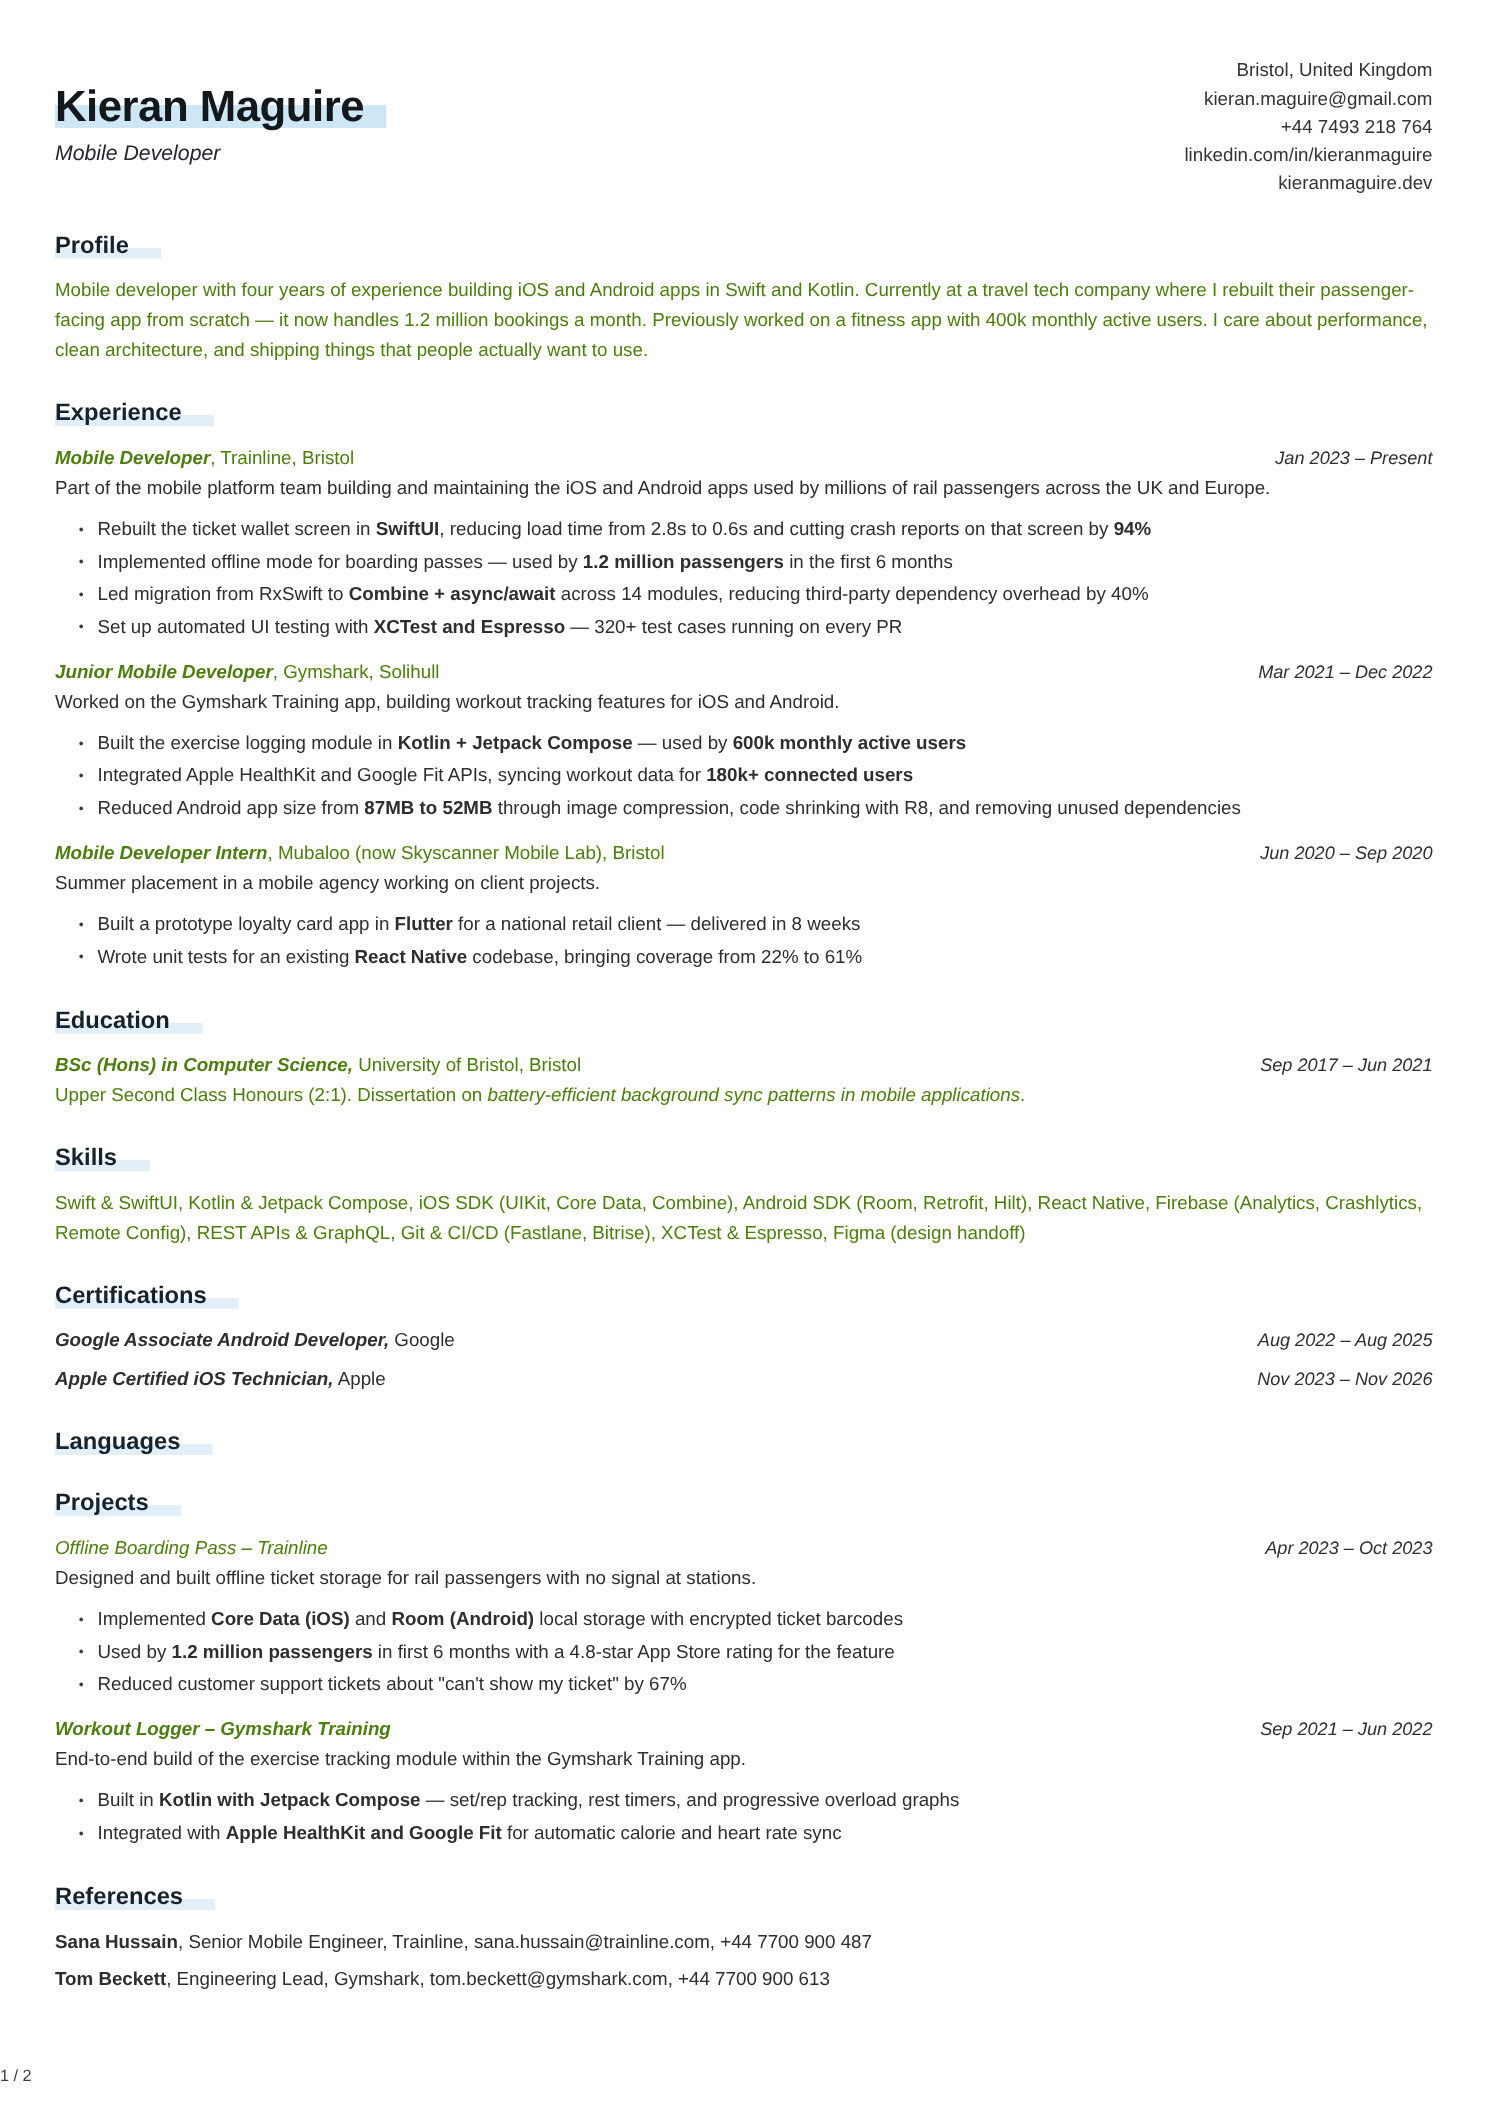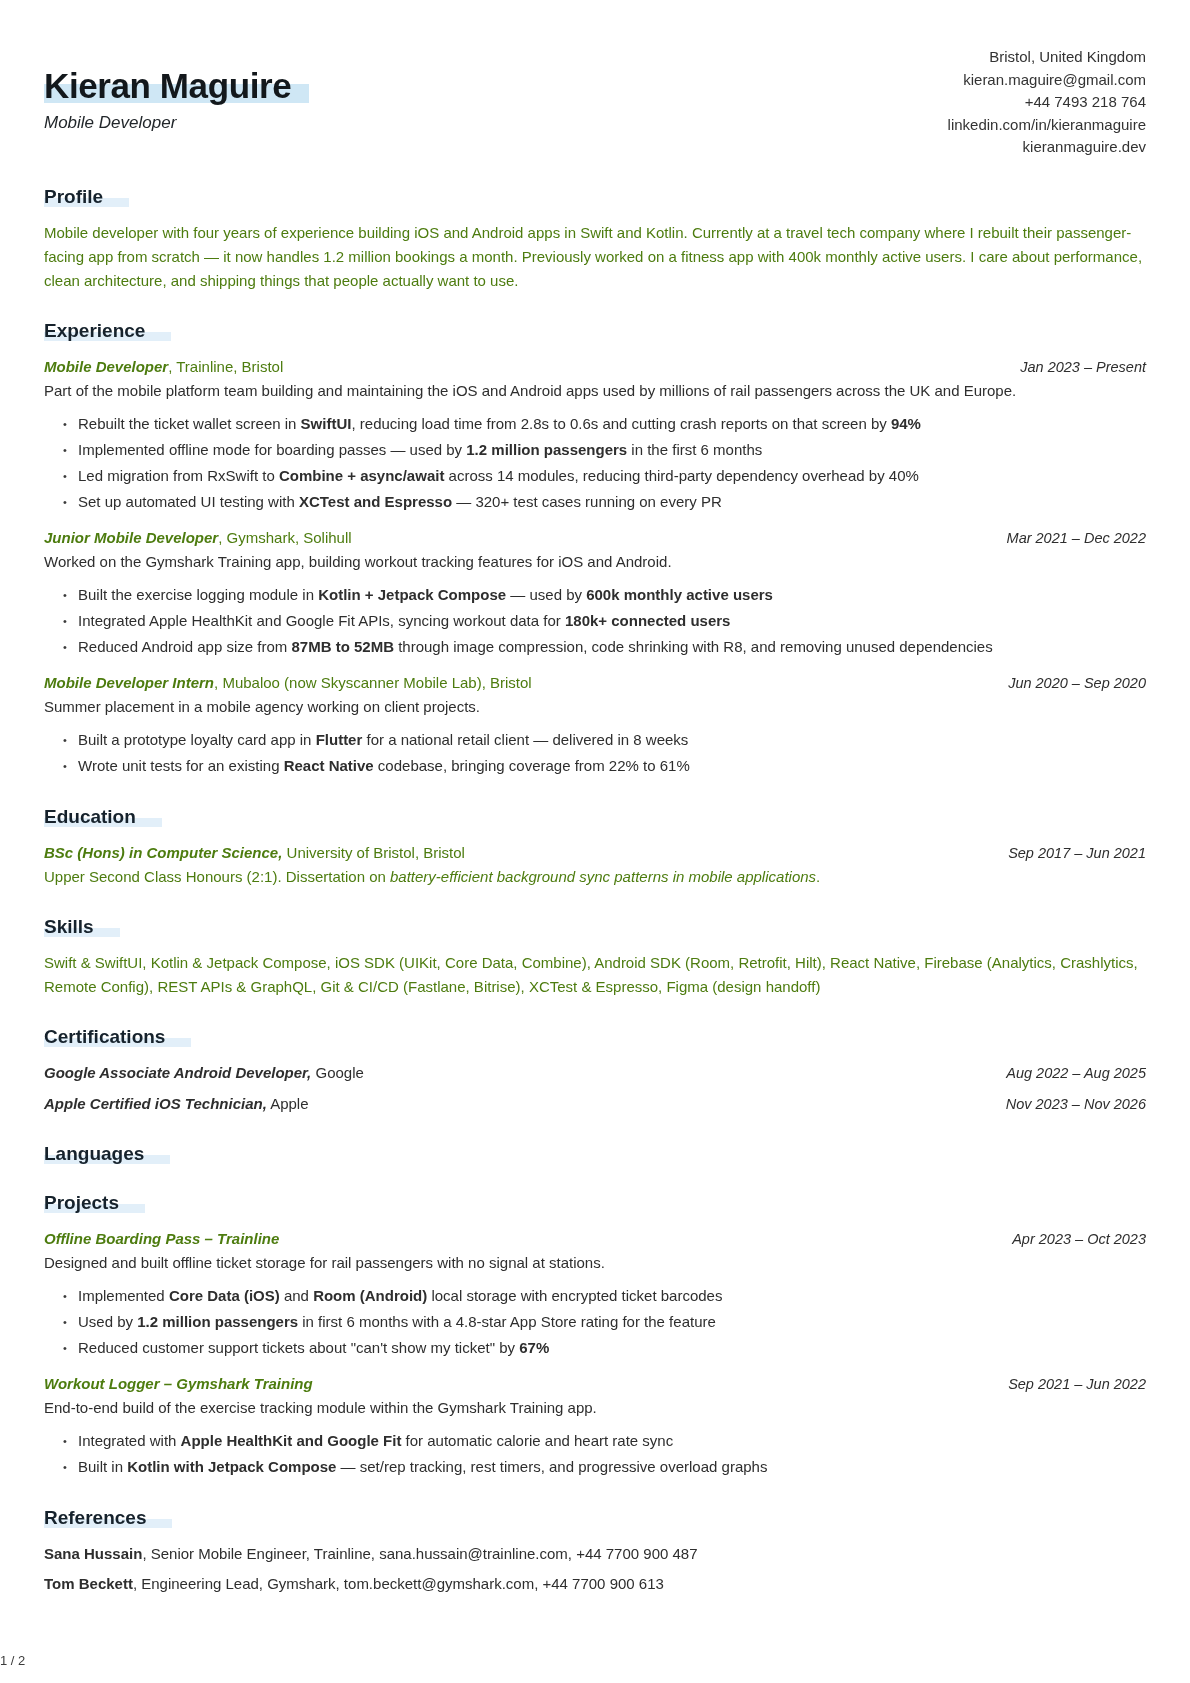--- a/index.html
+++ b/index.html
@@ -147,7 +147,7 @@
 
     <article class="entry">
       <div class="entry-head">
-        <div class="entry-title rich"><span style="font-weight: 700; font-style: italic;">Offline Boarding Pass – Trainline</span></div>
+        <div class="entry-title rich"><span style="font-weight: 400; font-style: italic;">Offline Boarding Pass – Trainline</span></div>
         <div class="entry-dates">Apr 2023 – Oct 2023</div>
       </div>
       <p class="entry-summary">Designed and built offline ticket storage for rail passengers with no signal at stations.</p>

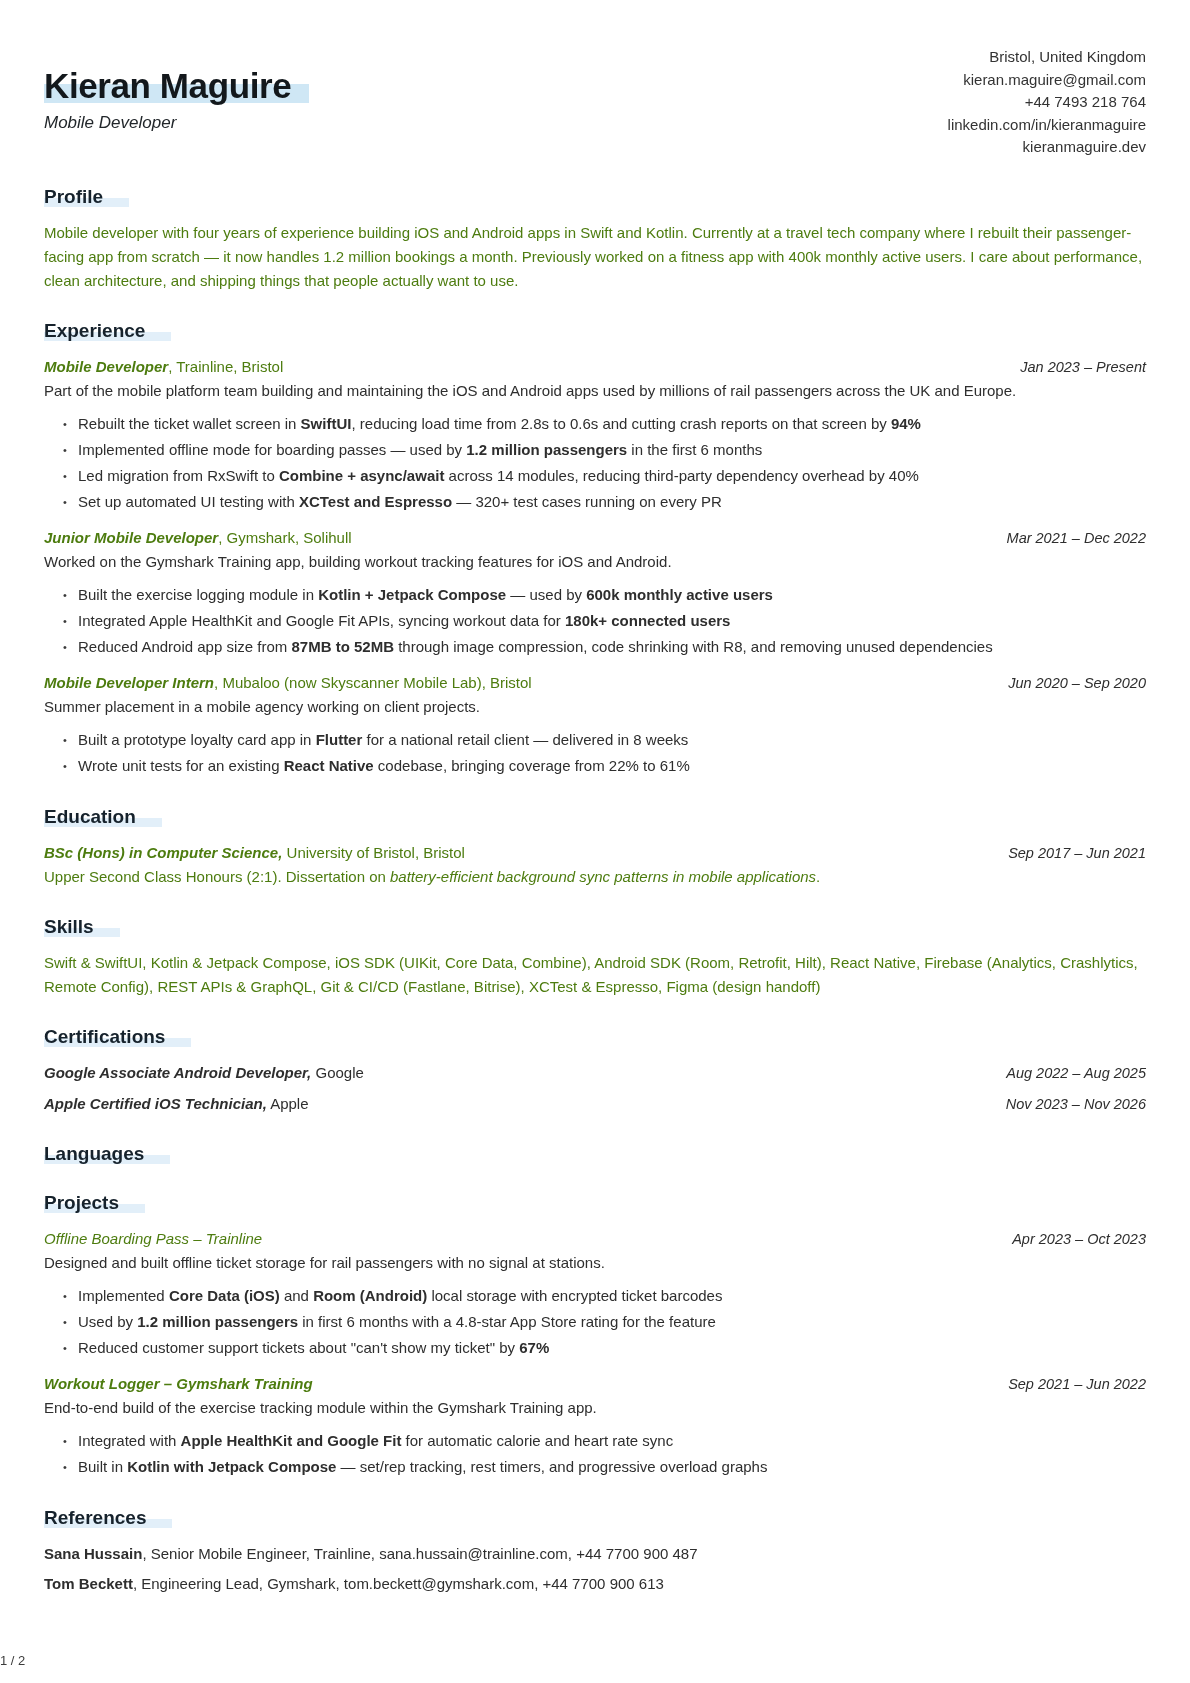--- a/index.html
+++ b/index.html
@@ -154,7 +154,7 @@
       <ul class="bullets">
         <li class="rich"><span>Implemented </span><span style="font-weight: 700;">Core Data (iOS)</span><span> and </span><span style="font-weight: 700;">Room (Android)</span><span> local storage with encrypted ticket barcodes</span></li>
         <li class="rich"><span>Used by </span><span style="font-weight: 700;">1.2 million passengers</span><span> in first 6 months with a 4.8-star App Store rating for the feature</span></li>
-        <li class="rich"><span>Reduced customer support tickets about "can't show my ticket" by </span><span style="font-weight: 700;">67%</span></li>
+        <li class="rich"><span>Reduced customer support tickets about "can't show my ticket" by </span><span style="font-weight: 400;">67%</span></li>
       </ul>
     </article>
 

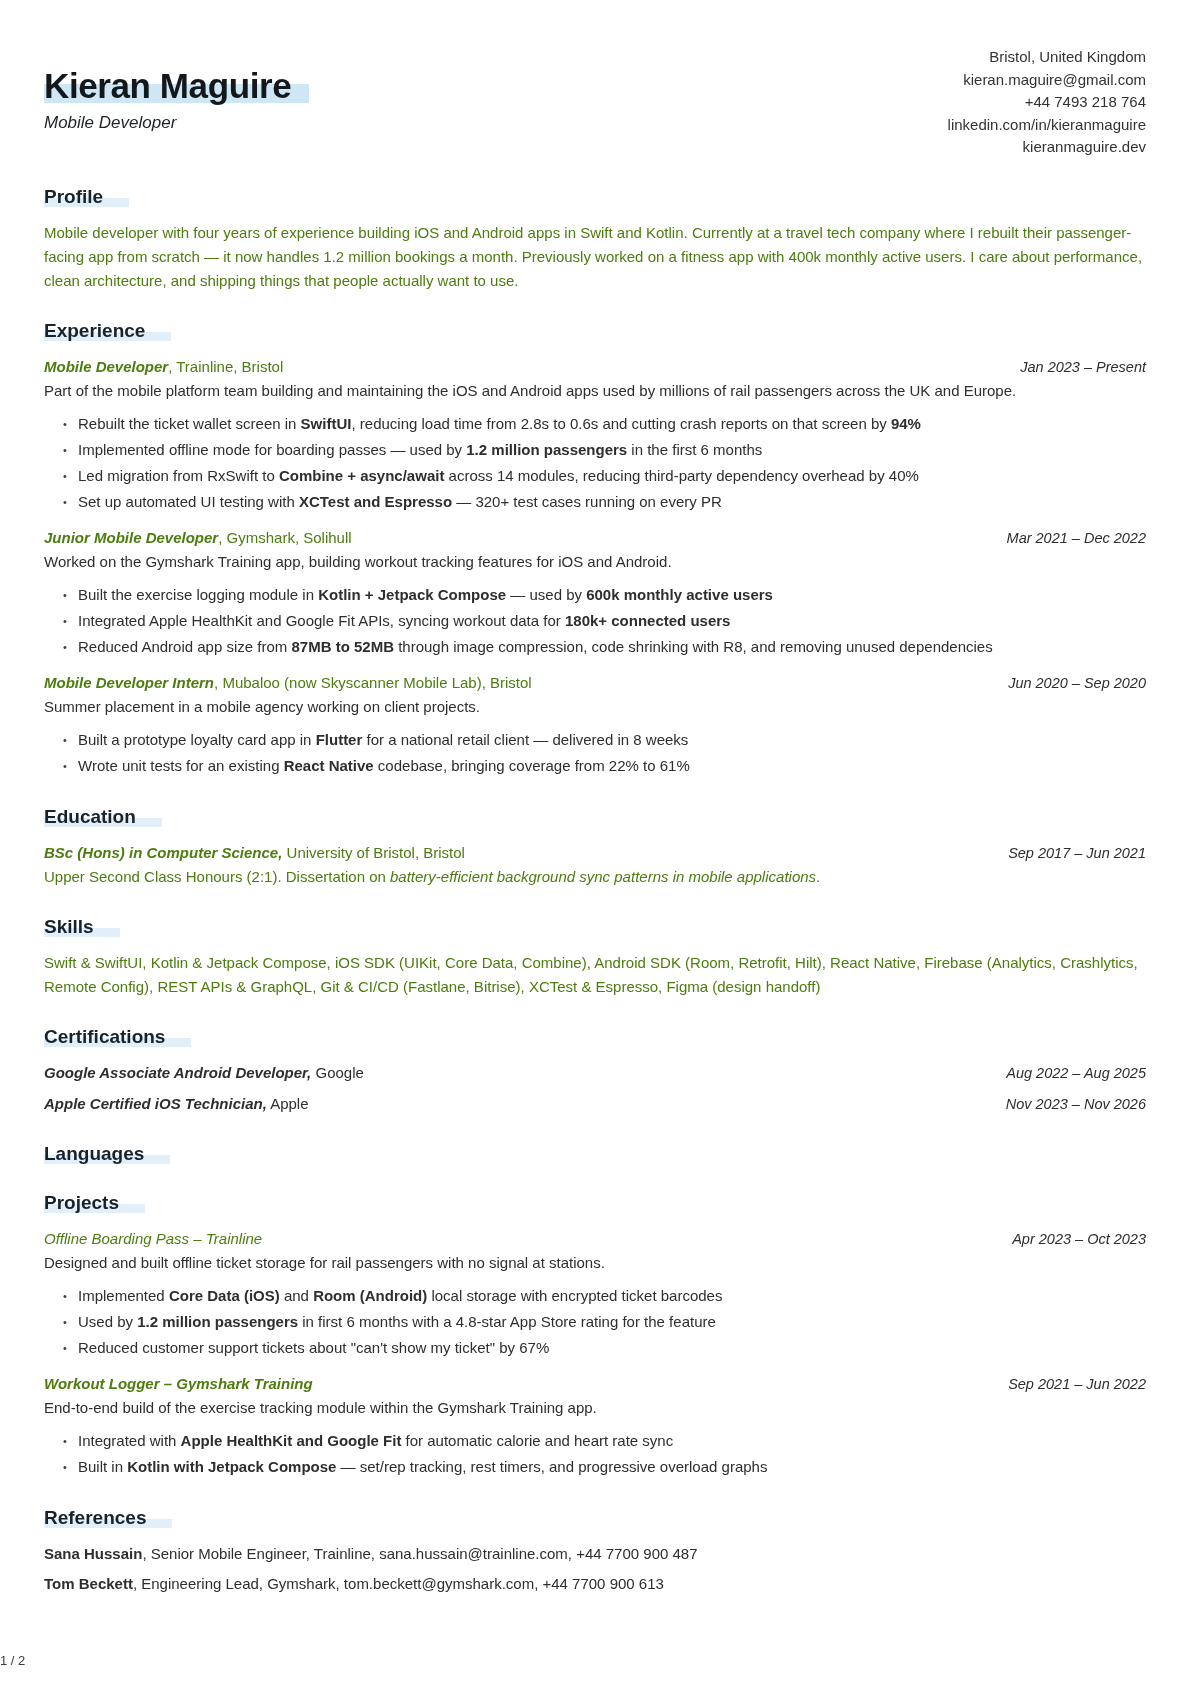--- a/index.html
+++ b/index.html
@@ -165,8 +165,8 @@
       </div>
       <p class="entry-summary">End-to-end build of the exercise tracking module within the Gymshark Training app.</p>
       <ul class="bullets">
+        <li class="rich"><span>Built in </span><span style="font-weight: 700;">Kotlin with Jetpack Compose</span><span> — set/rep tracking, rest timers, and progressive overload graphs</span></li>
         <li class="rich"><span>Integrated with </span><span style="font-weight: 700;">Apple HealthKit and Google Fit</span><span> for automatic calorie and heart rate sync</span></li>
-        <li class="rich"><span>Built in </span><span style="font-weight: 700;">Kotlin with Jetpack Compose</span><span> — set/rep tracking, rest timers, and progressive overload graphs</span></li>
       </ul>
     </article>
   </section>

